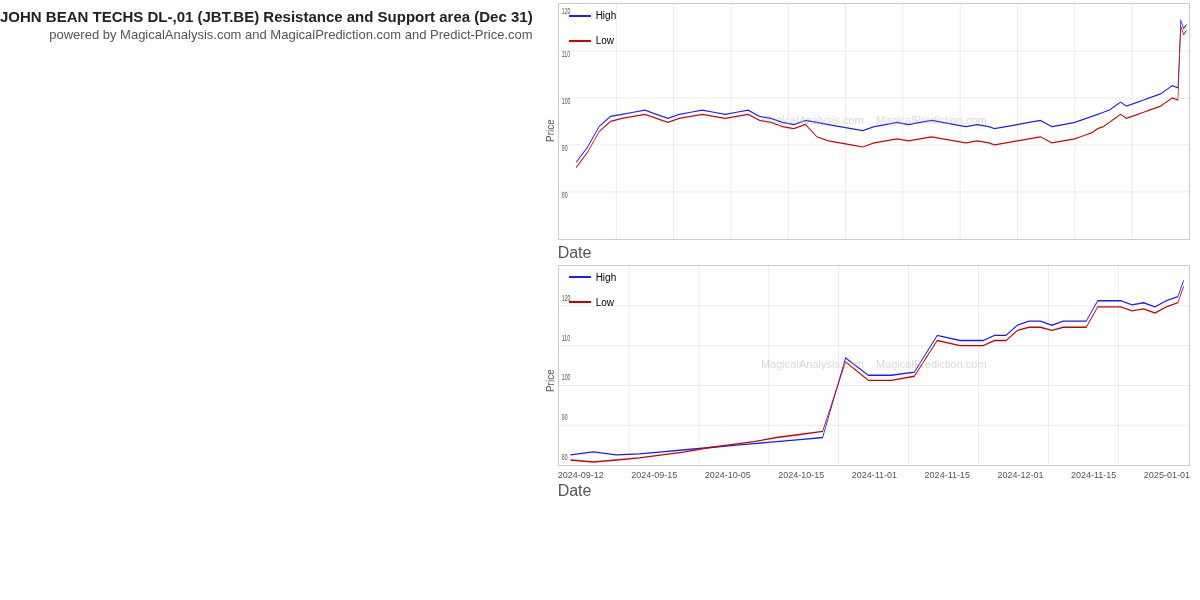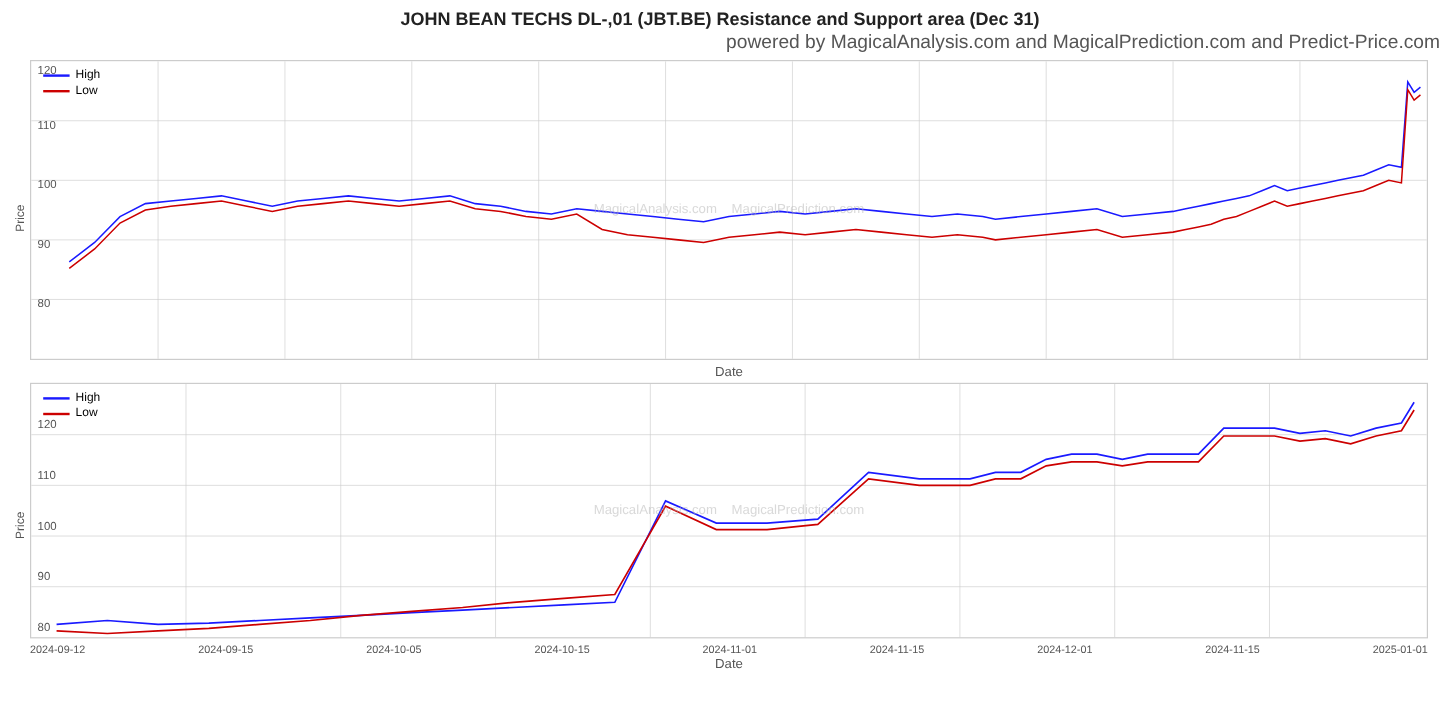--- a/index.html
+++ b/index.html
@@ -14,7 +14,7 @@
       width: 1200px;
       height: 500px;
       display: flex;
-      flex-direction: column;
+      flex-direction: row;
     }
     .header {
       text-align: center;

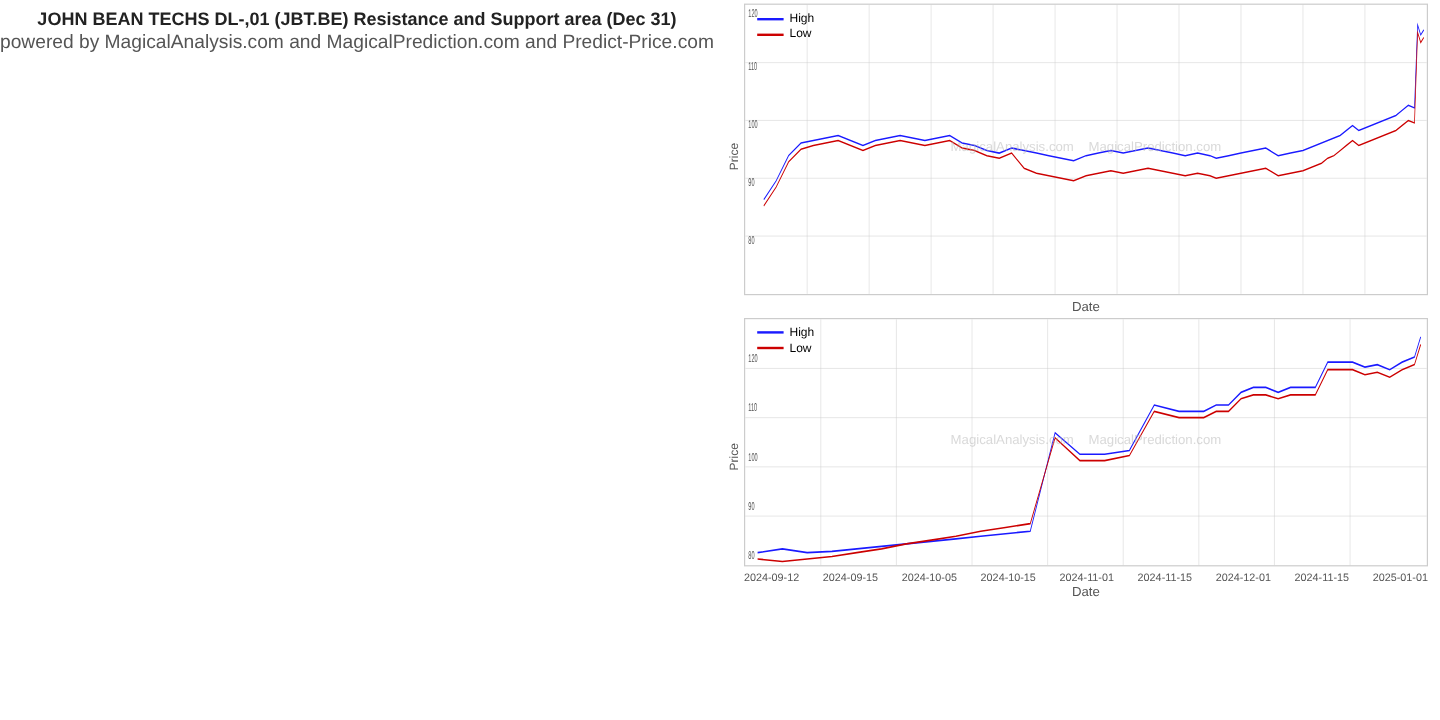--- a/index.html
+++ b/index.html
@@ -67,7 +67,7 @@
       font-size: 10px;
       display: flex;
       flex-direction: column;
-      gap: 2px;
+      gap: 14px;
     }
     .legend-item {
       display: flex;

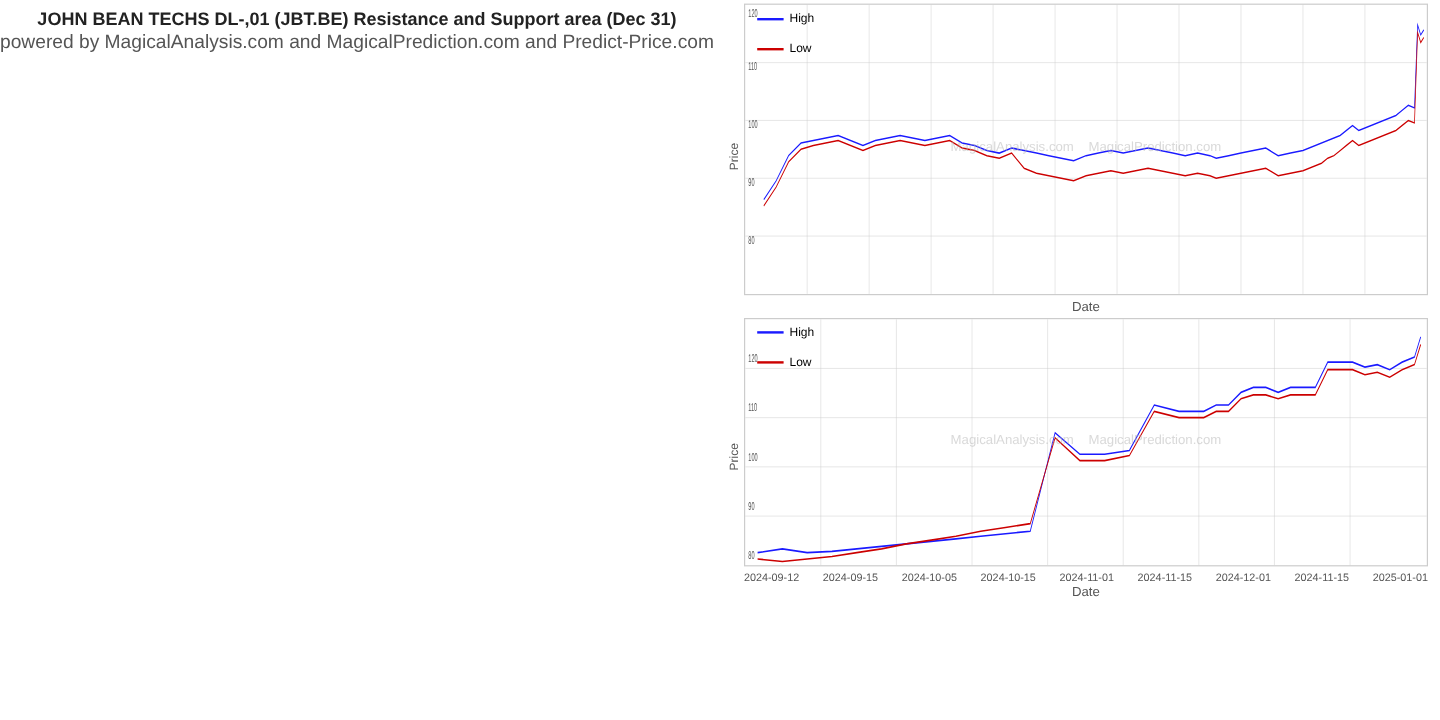--- a/index.html
+++ b/index.html
@@ -26,7 +26,7 @@
       color: #222;
     }
     .subtitle {
-      font-size: 16px;
+      font-size: 13px;
       color: #555;
       margin-top: 2px;
       text-align: right;

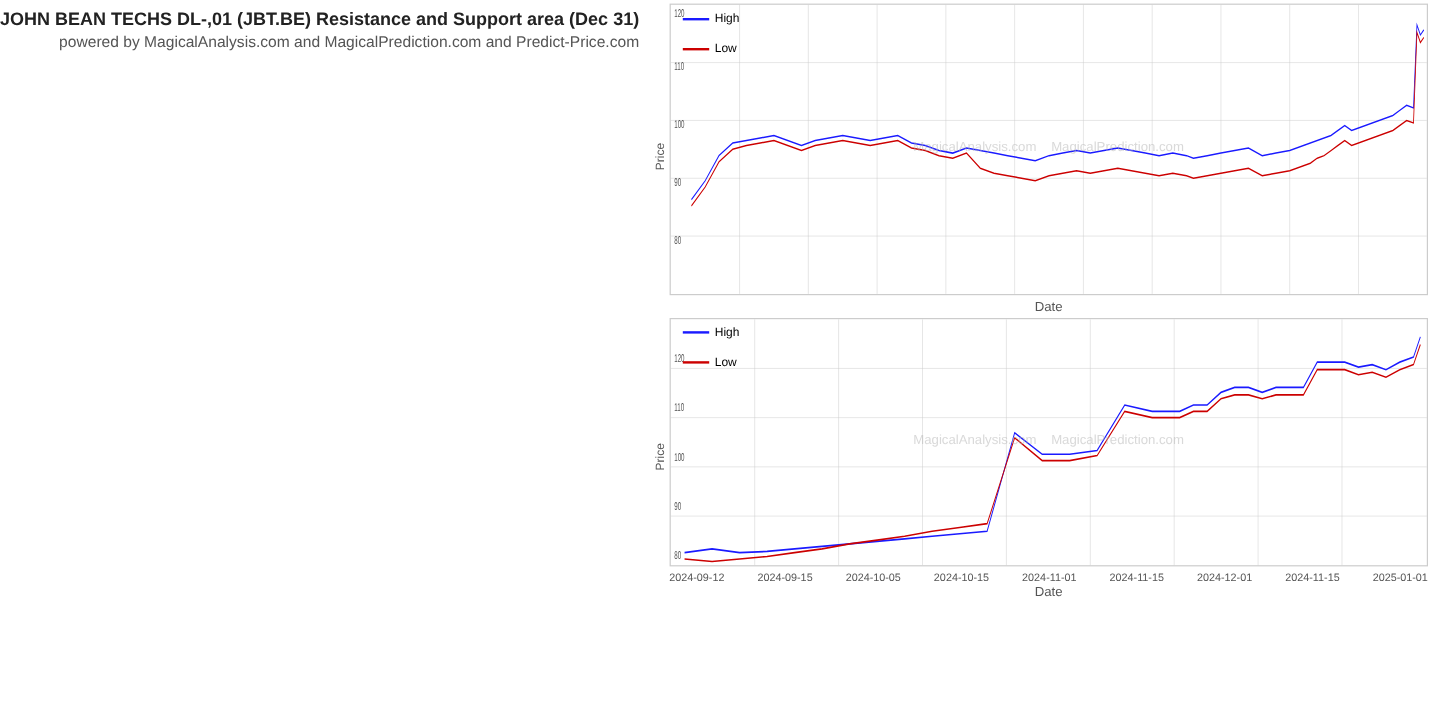--- a/index.html
+++ b/index.html
@@ -107,8 +107,8 @@
       padding: 1px 0;
     }
     .x-axis-title {
-      text-align: center;
-      font-size: 11px;
+      text-align: left;
+      font-size: 16px;
       color: #555;
       margin-top: 1px;
     }

